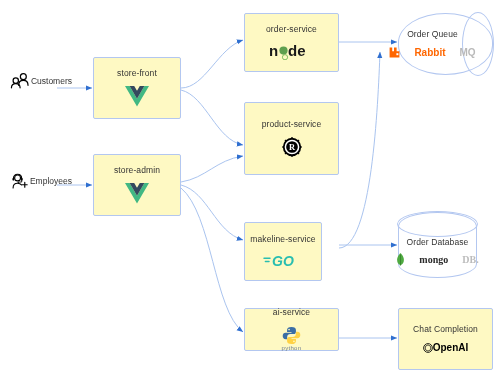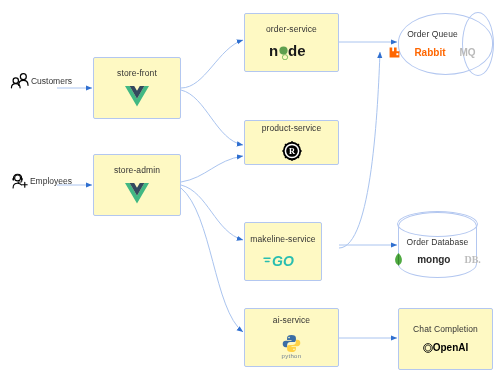--- a/index.html
+++ b/index.html
@@ -154,7 +154,7 @@
     </span>
   </div>
 
-  <div class="node box" style="left:244px;top:120px;width:95px;height:45px;">
+  <div class="node box" style="left:244px;top:102px;width:95px;height:73px;">
     <span class="node-title">product-service</span>
     <span class="logo">
       <svg width="20" height="20" viewBox="0 0 20 20">

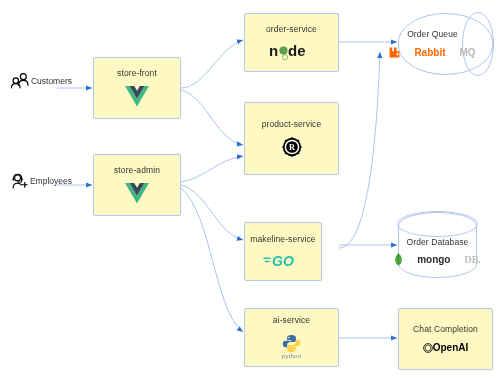--- a/index.html
+++ b/index.html
@@ -226,7 +226,7 @@
                    C2.8,11.6 1.1,10 1.1,7 C1.1,3.2 4.5,0 4.5,0 Z" fill="#4faa41"></path>
           <path d="M4.5,1.4 L4.5,12.6" stroke="#2f7a28" stroke-width="0.7"></path>
         </svg>
-        <span class="brand-text" style="color:#2b2b2b;font-family:Liberation Sans, sans-serif;">mongo</span>
+        <span class="brand-text" style="color:#2b2b2b;font-family:Liberation Serif, serif;">mongo</span>
           <span class="brand-text" style="color:#bcbcbc;font-family:'Liberation Serif',serif;">DB.</span>
       </span>
     </div>

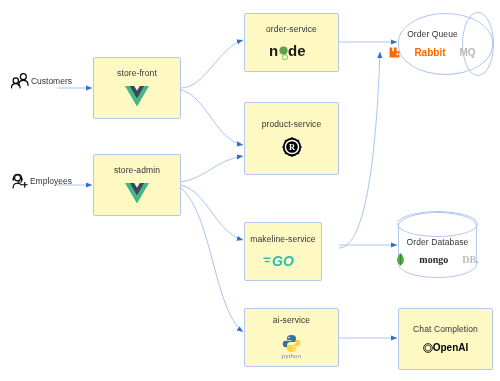--- a/index.html
+++ b/index.html
@@ -179,7 +179,7 @@
     </span>
   </div>
 
-  <div class="node box" style="left:244px;top:308px;width:95px;height:59px;">
+  <div class="node box" style="left:244px;top:308px;width:95px;height:43px;">
     <span class="node-title">ai-service</span>
     <span class="logo" style="flex-direction:column;">
       <svg width="19" height="19" viewBox="0 0 24 24">

